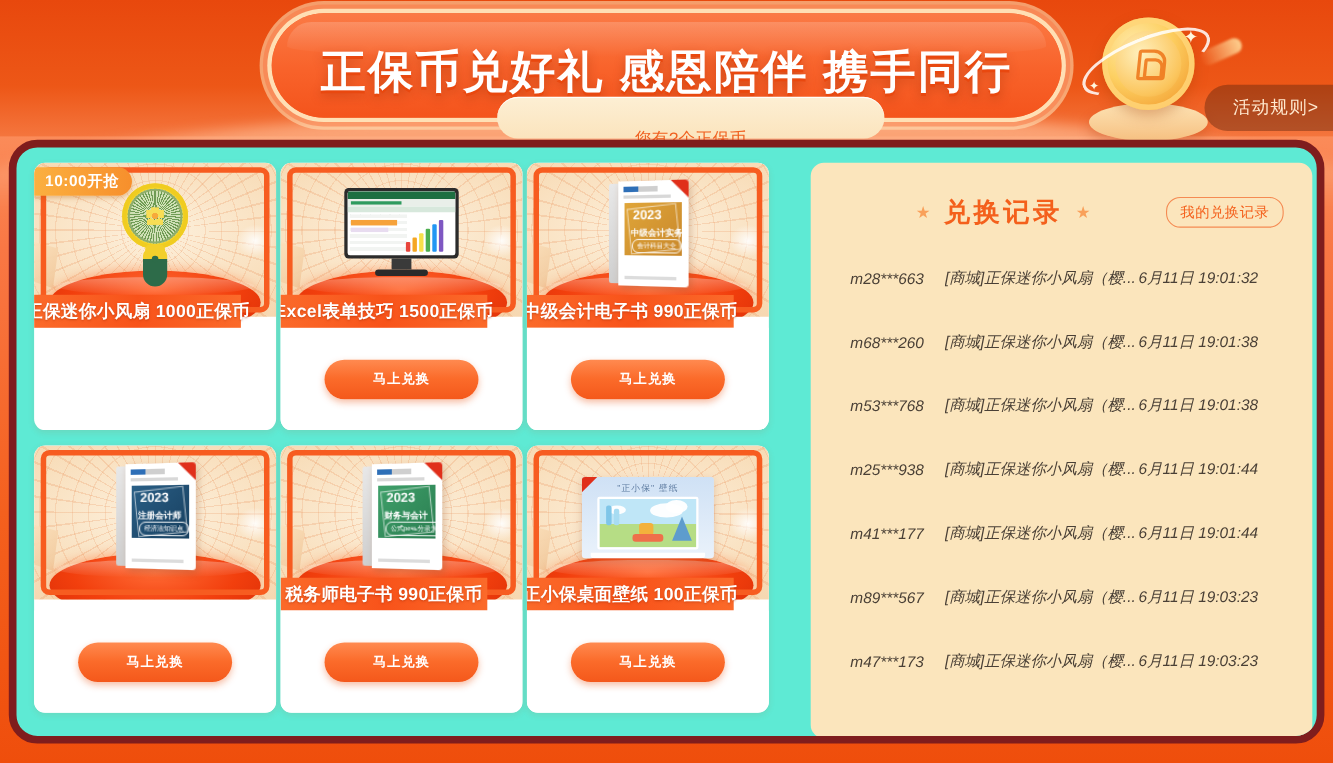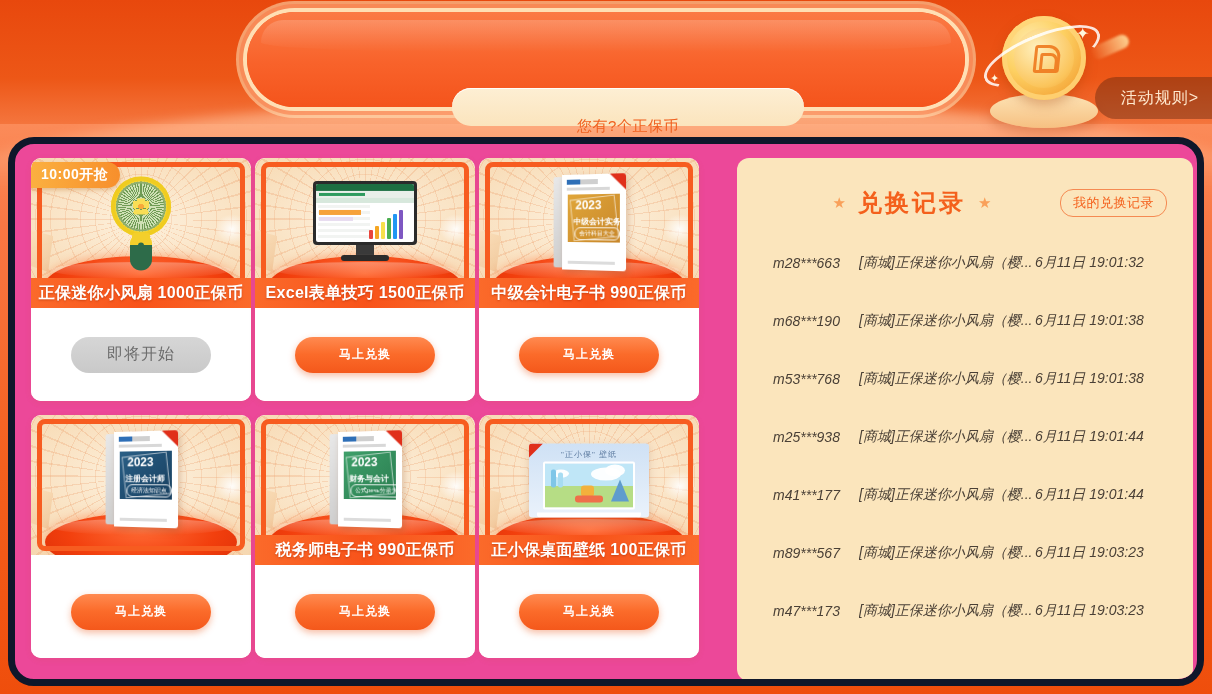--- a/index.html
+++ b/index.html
@@ -362,6 +362,7 @@
   <div class="title-plate">
     <div class="gloss"></div>
   </div>
+  <div class="main-title">正保币兑好礼 感恩陪伴 携手同行</div>
 
   <div class="balance-pill">
     <span>您有?个正保币</span>

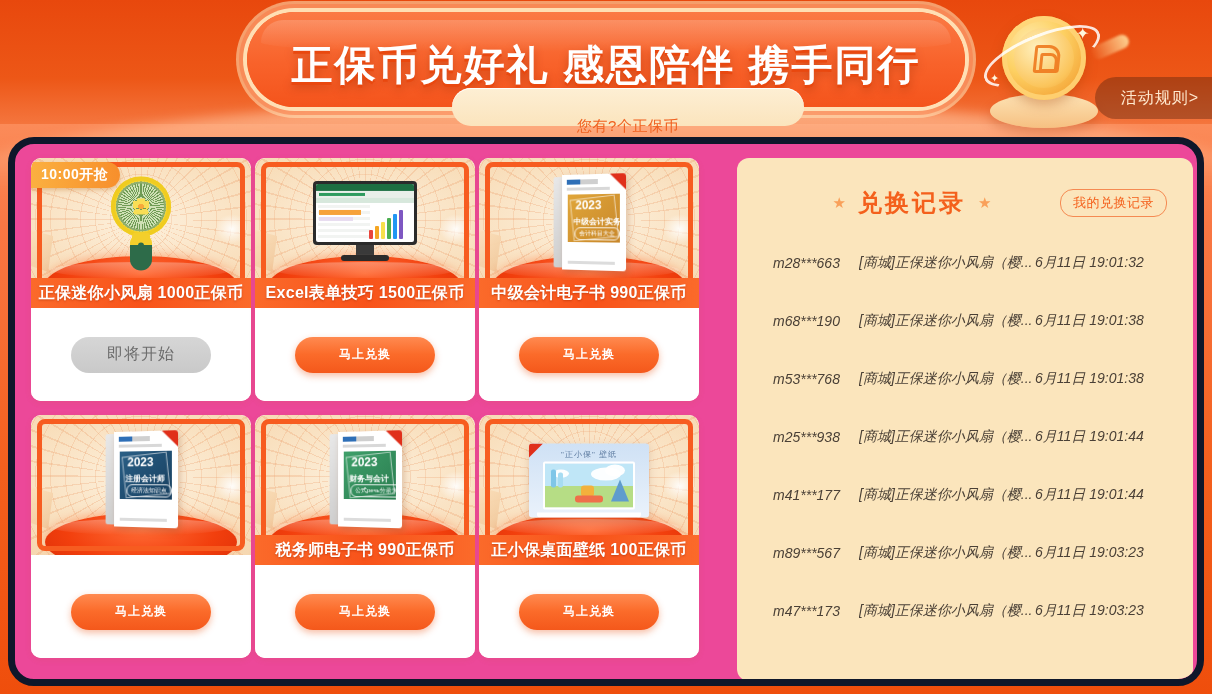--- a/index.html
+++ b/index.html
@@ -122,10 +122,10 @@
 
   
   .panel {
-    position:absolute; left:8px; top:137px; width:1196px; height:549px;
-    background:#ec4899;
+    position:absolute; left:8px; top:127px; width:1196px; height:549px;
+    background:#5eead4;
     border-radius: 26px;
-    border: 7px solid #0f172a;
+    border: 7px solid #7f1d1d;
     overflow:hidden;
   }
   .panel-inner { position:absolute; inset:0; }

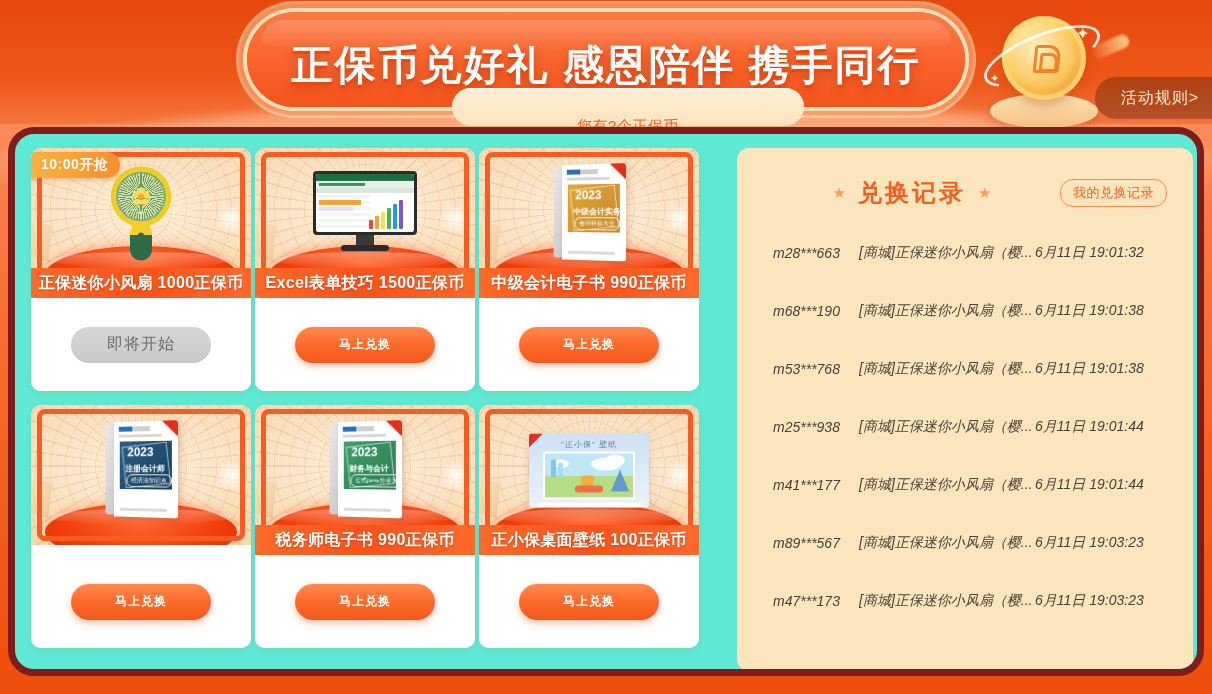--- a/index.html
+++ b/index.html
@@ -200,7 +200,7 @@
   }
 
   .card-title {
-    position:absolute; left:0; top:120px; width:220px; height:30px;
+    position:absolute; left:0; top:120px; width:188px; height:30px;
     background: linear-gradient(90deg,#fb6a2a 0%, #f8531a 50%, #fb6a2a 100%);
     display:flex; align-items:center; justify-content:center;
     color:#ffffff; font-size:16px; font-weight:700; letter-spacing:.3px;

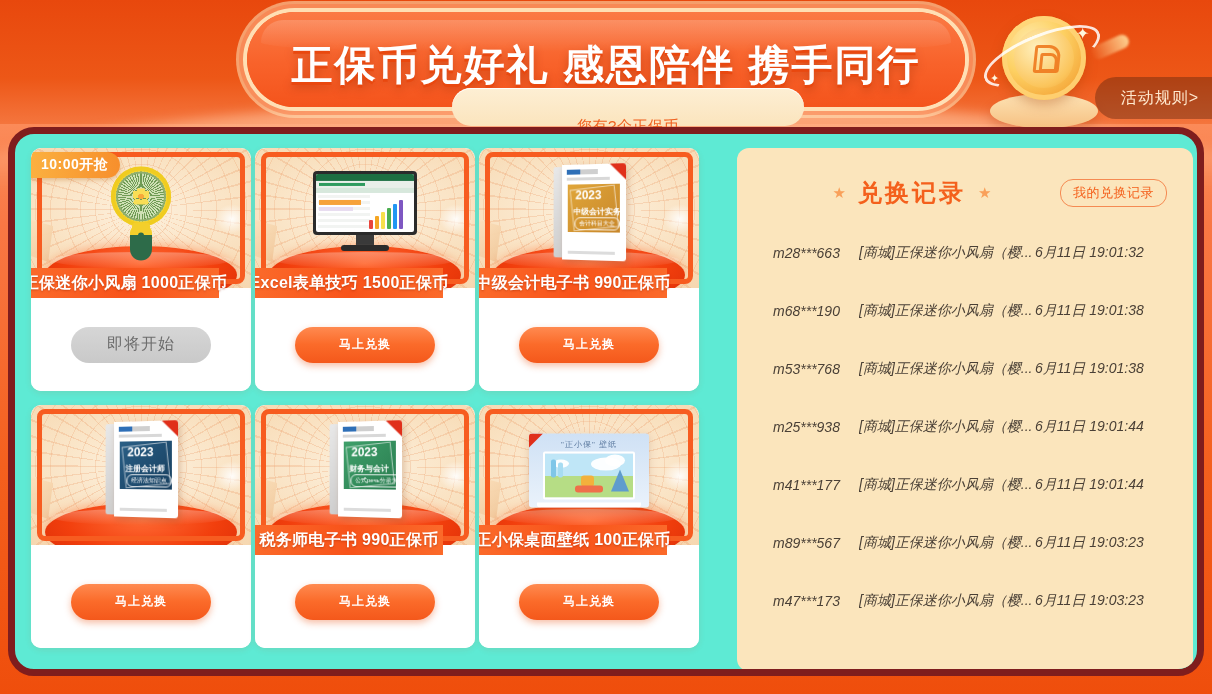--- a/index.html
+++ b/index.html
@@ -596,7 +596,7 @@
           <span class="rec-time">6月11日 19:01:32</span>
         </div>
         <div class="rec-row">
-          <span class="rec-user">m68***190</span>
+          <span class="rec-user">m68***260</span>
           <span class="rec-item">[商城]正保迷你小风扇（樱...</span>
           <span class="rec-time">6月11日 19:01:38</span>
         </div>

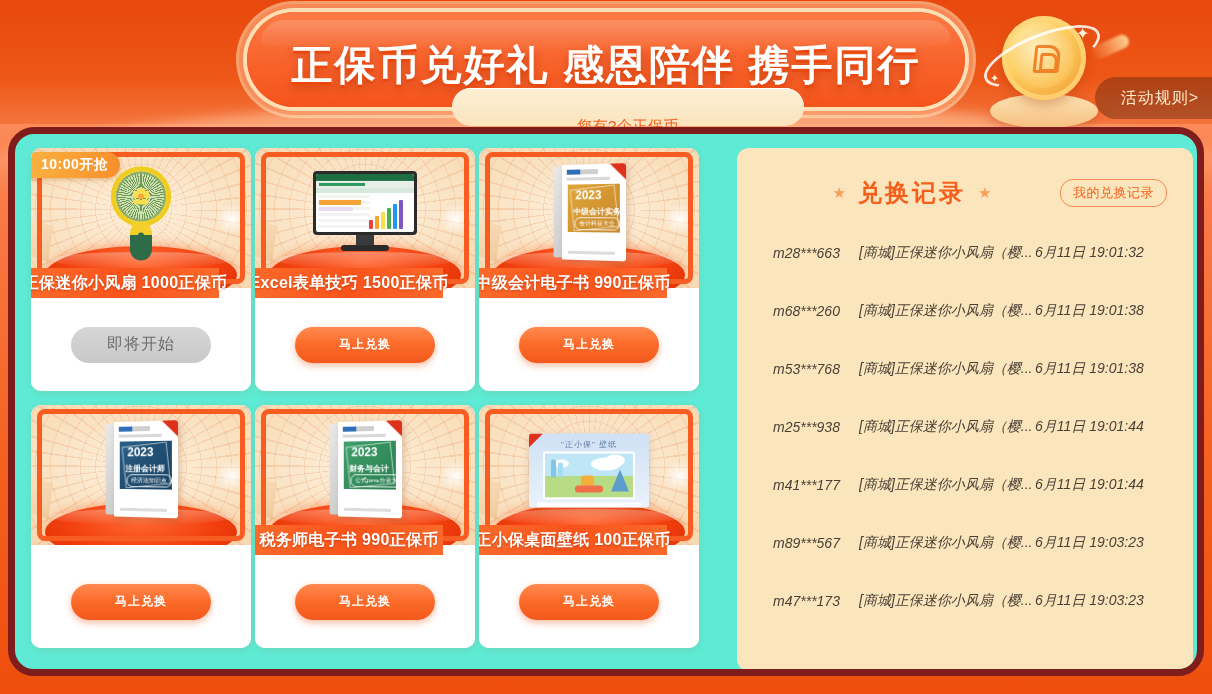--- a/index.html
+++ b/index.html
@@ -409,9 +409,6 @@
           <div class="badge">10:00开抢</div>
         </div>
         <div class="card-title">正保迷你小风扇 1000正保币</div>
-        <div class="card-foot">
-          <button class="btn-disabled">即将开始</button>
-        </div>
       </div>
 
       <div class="card">

